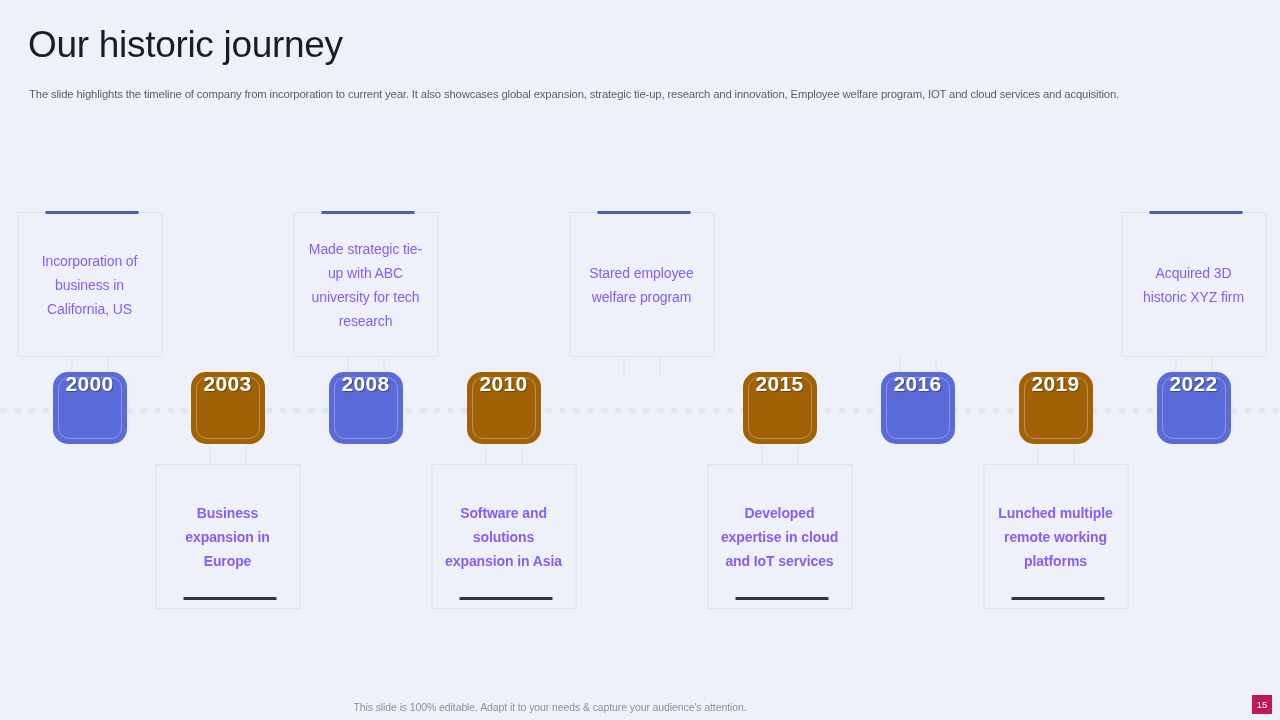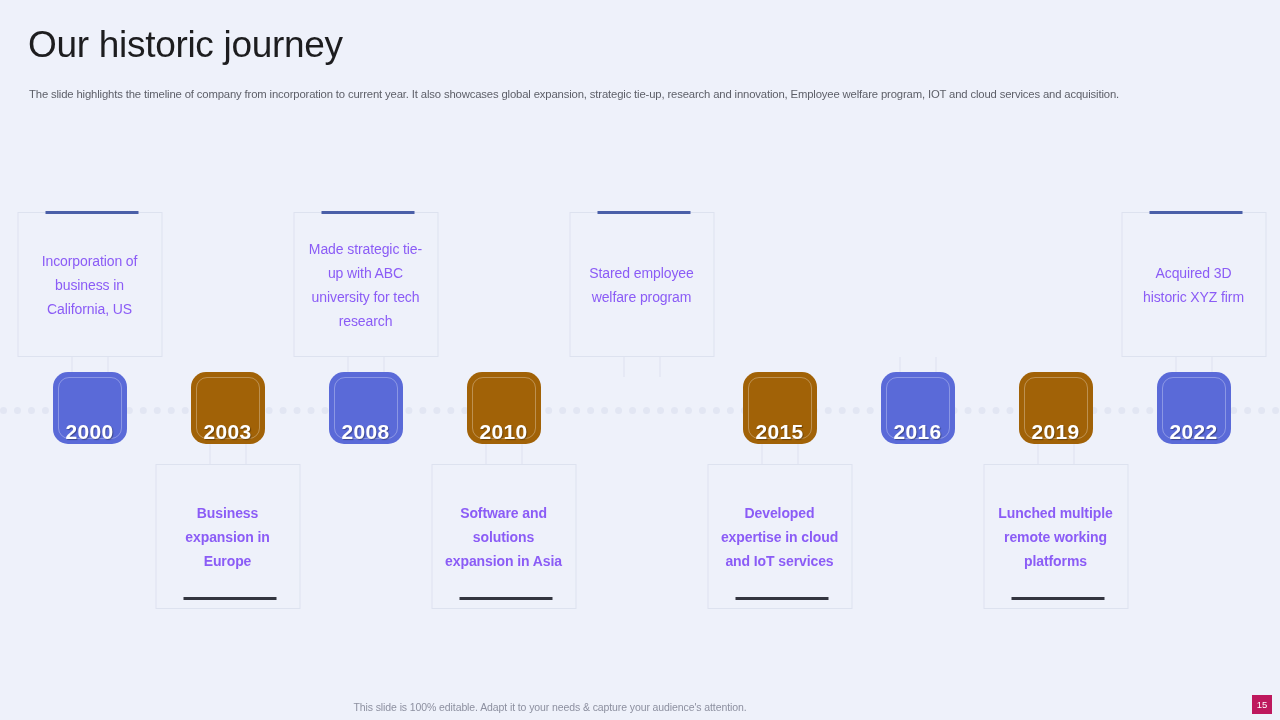--- a/index.html
+++ b/index.html
@@ -74,7 +74,7 @@
     height: 72px;
     border-radius: 15px;
     display: flex;
-    align-items: flex-end;
+    align-items: flex-start;
     justify-content: center;
     z-index: 5;
   }

